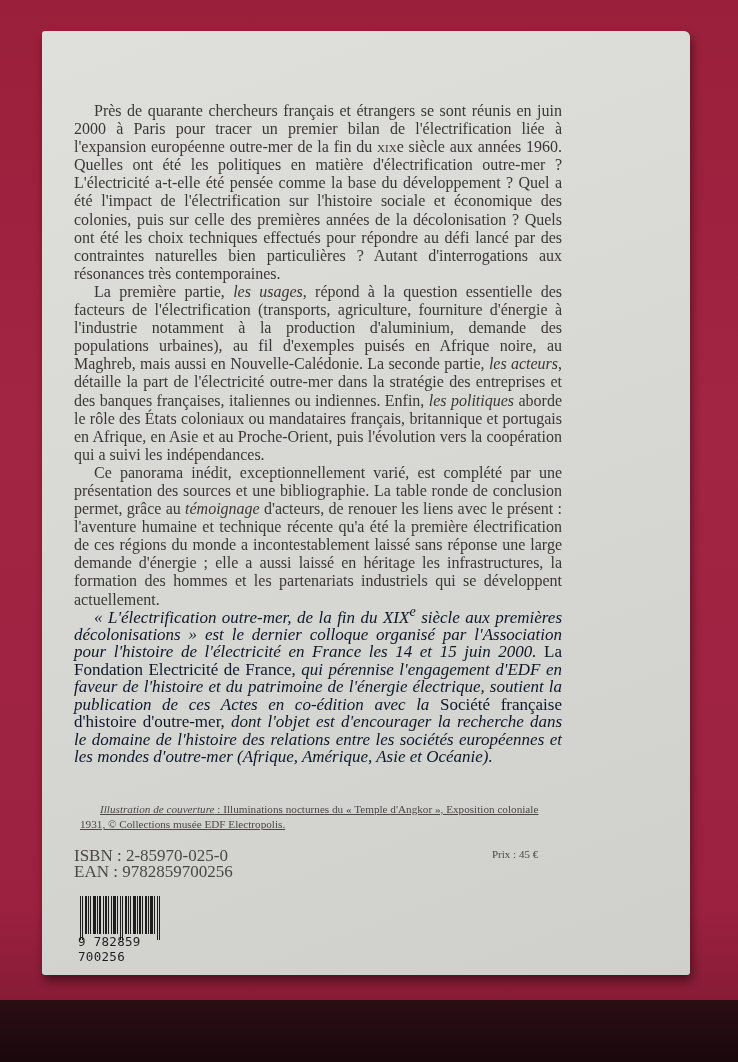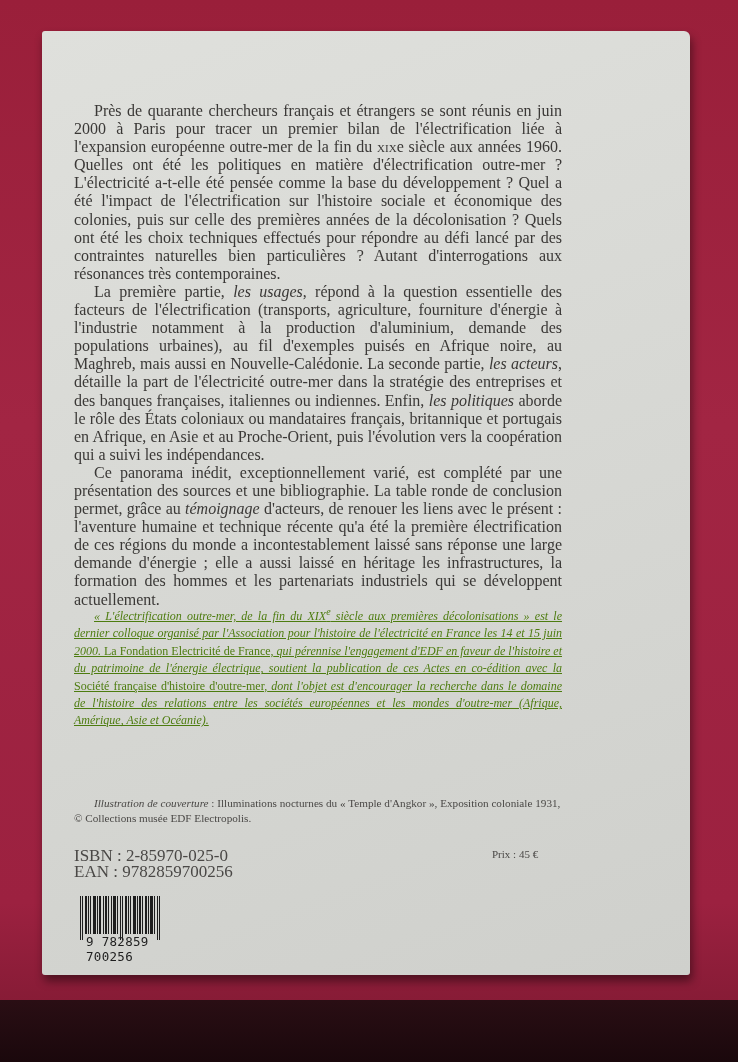--- a/index.html
+++ b/index.html
@@ -28,7 +28,7 @@
     .content em { font-style:italic; }
     .note {
       position:absolute; left:74px; top:603px; width:488px;
-      color:#4d7c0f; font-size:12px; line-height:17.4px; text-align:justify; font-style:italic;text-decoration:underline;
+      color:#0f172a; font-size:17px; line-height:17.4px; text-align:justify; font-style:italic;
     }
     .note p { margin:0; text-indent:20px; }
     .note .up { font-style:normal; }

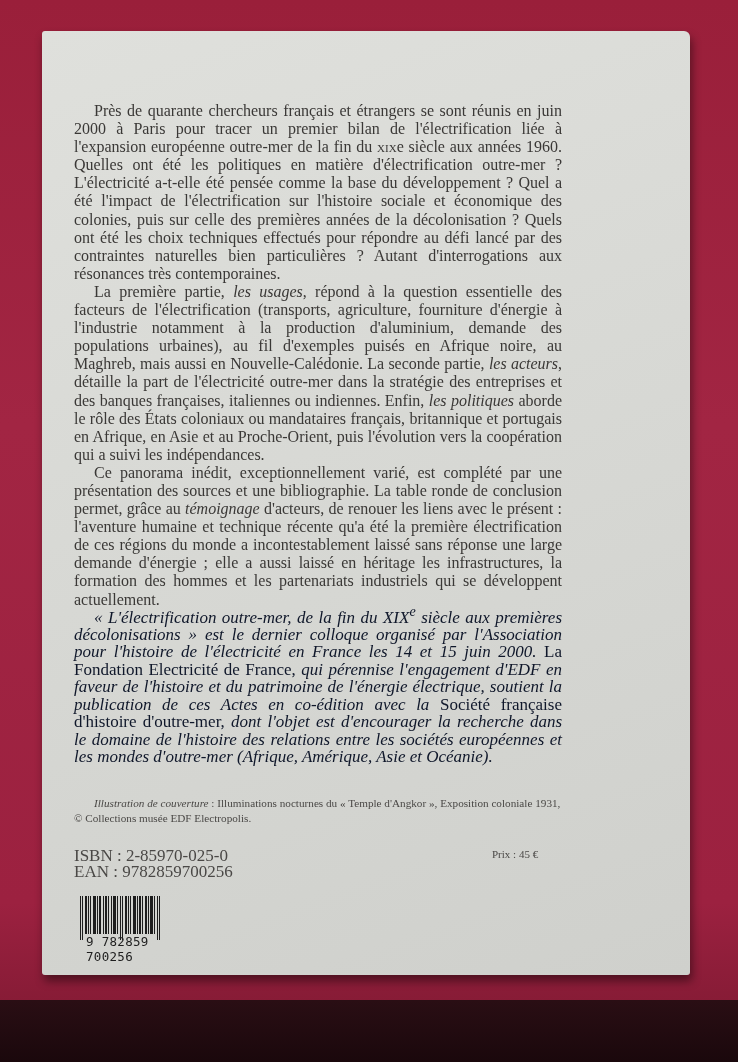--- a/index.html
+++ b/index.html
@@ -36,7 +36,7 @@
       position:absolute; left:74px; top:796px; width:488px;
       color:#4a4846; font-size:11.2px; line-height:15px;
     }
-    .credit p { margin:0; text-indent:20px; }
+    .credit p { margin:6px; text-indent:20px;text-decoration:underline; }
     .isbn {
       position:absolute; left:74px; top:848px; color:#4a4846; font-size:17px; line-height:15.5px;
     }

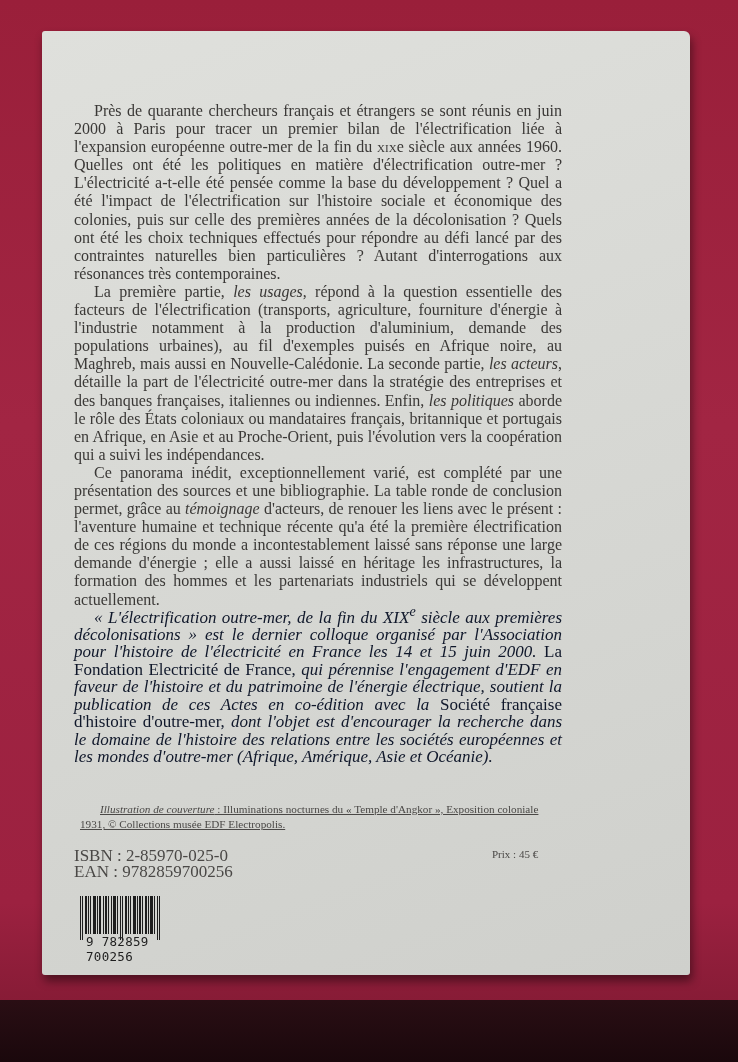--- a/index.html
+++ b/index.html
@@ -50,7 +50,7 @@
     .bars span { display:block; height:38px; background:#1d1d1d; margin-right:1px; }
     .bars span.g { height:44px; }
     .bc-digits {
-      position:absolute; left:14px; top:38px;
+      position:absolute; left:6px; top:38px;
       font-family: "DejaVu Sans Mono", "Liberation Mono", monospace;
       font-size:12.5px; color:#1e1e1e; letter-spacing:0.3px;
     }

